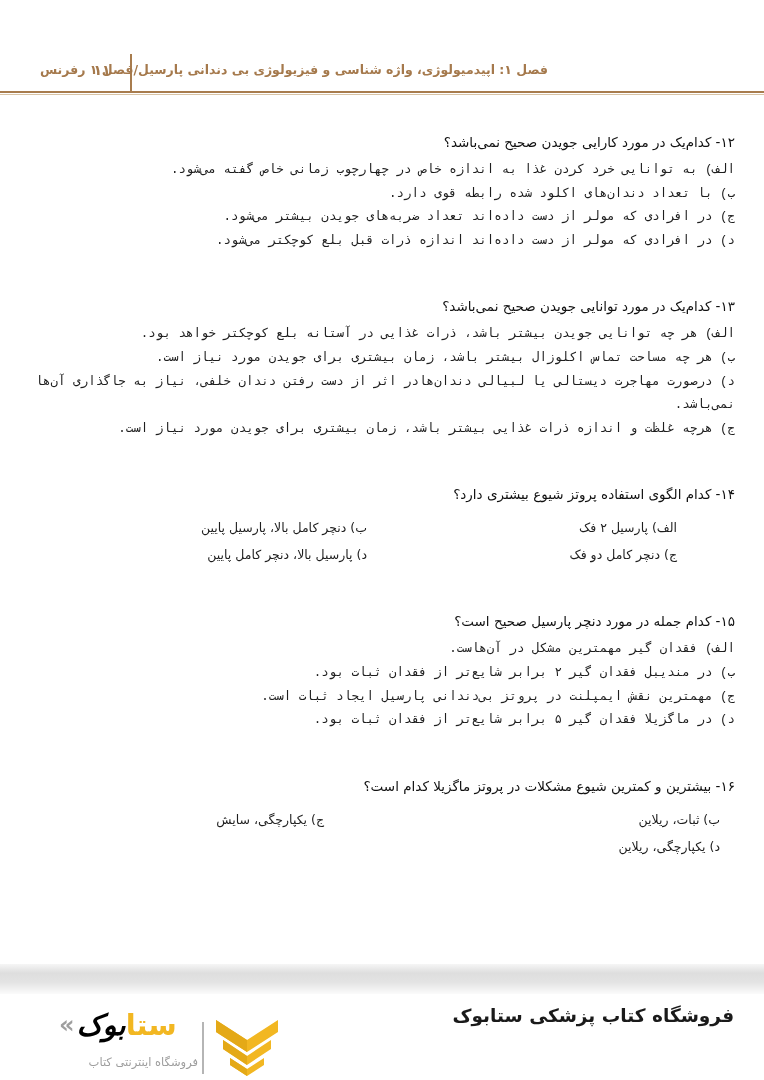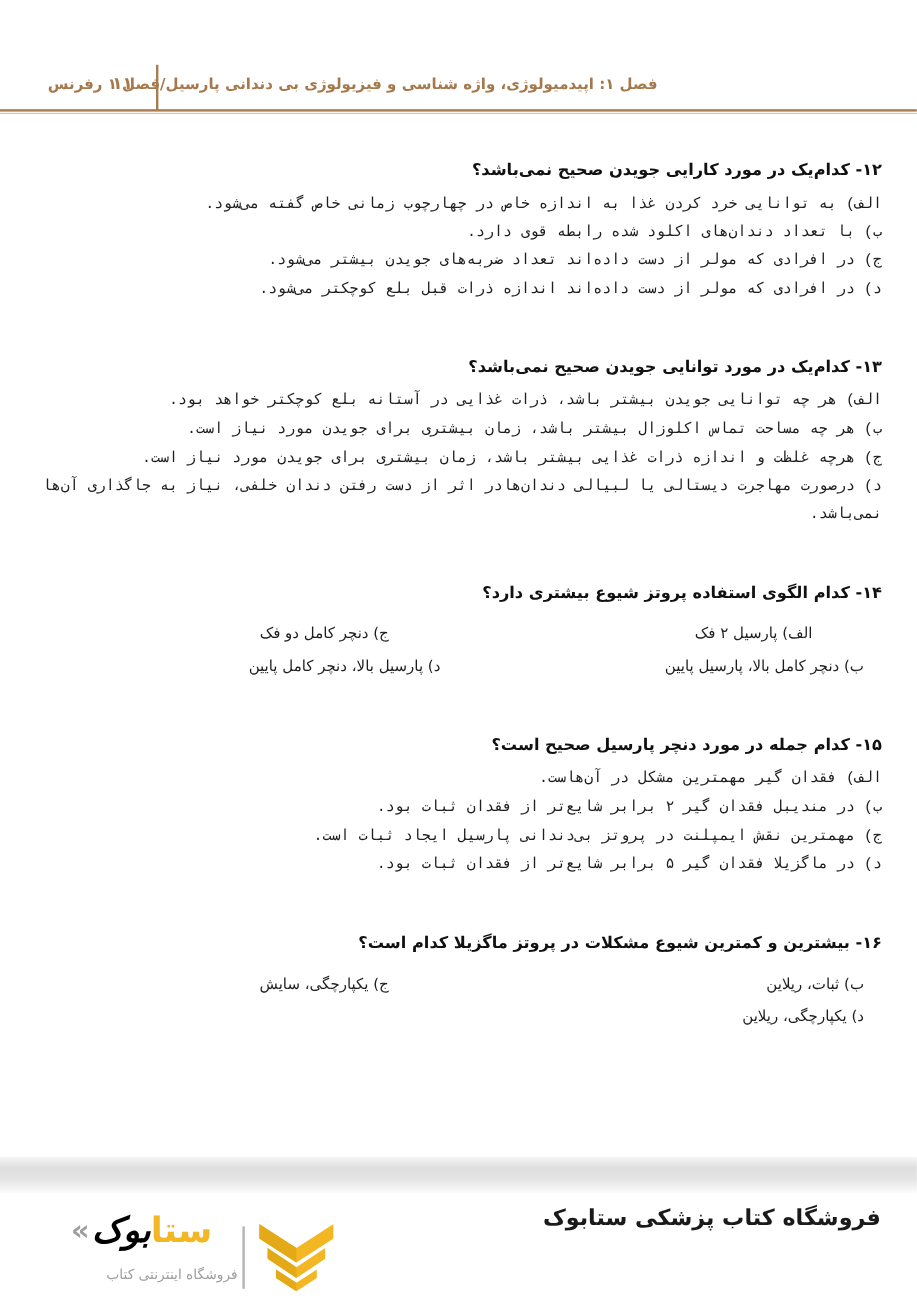--- a/index.html
+++ b/index.html
@@ -32,7 +32,7 @@
     padding-top:38px;
   }
   .q h3{
-    margin:0 0 7px 0;font-size:13.5px;line-height:19px;font-weight:bold;color:#111;
+    margin:0 0 7px 0;font-size:13.5px;line-height:19px;font-weight:normal;color:#111;
   }
   .q p.opt{margin:0;font-size:12.5px;line-height:23.6px;font-family:Liberation Mono, monospace;}
   .q + .q{margin-top:44px;}

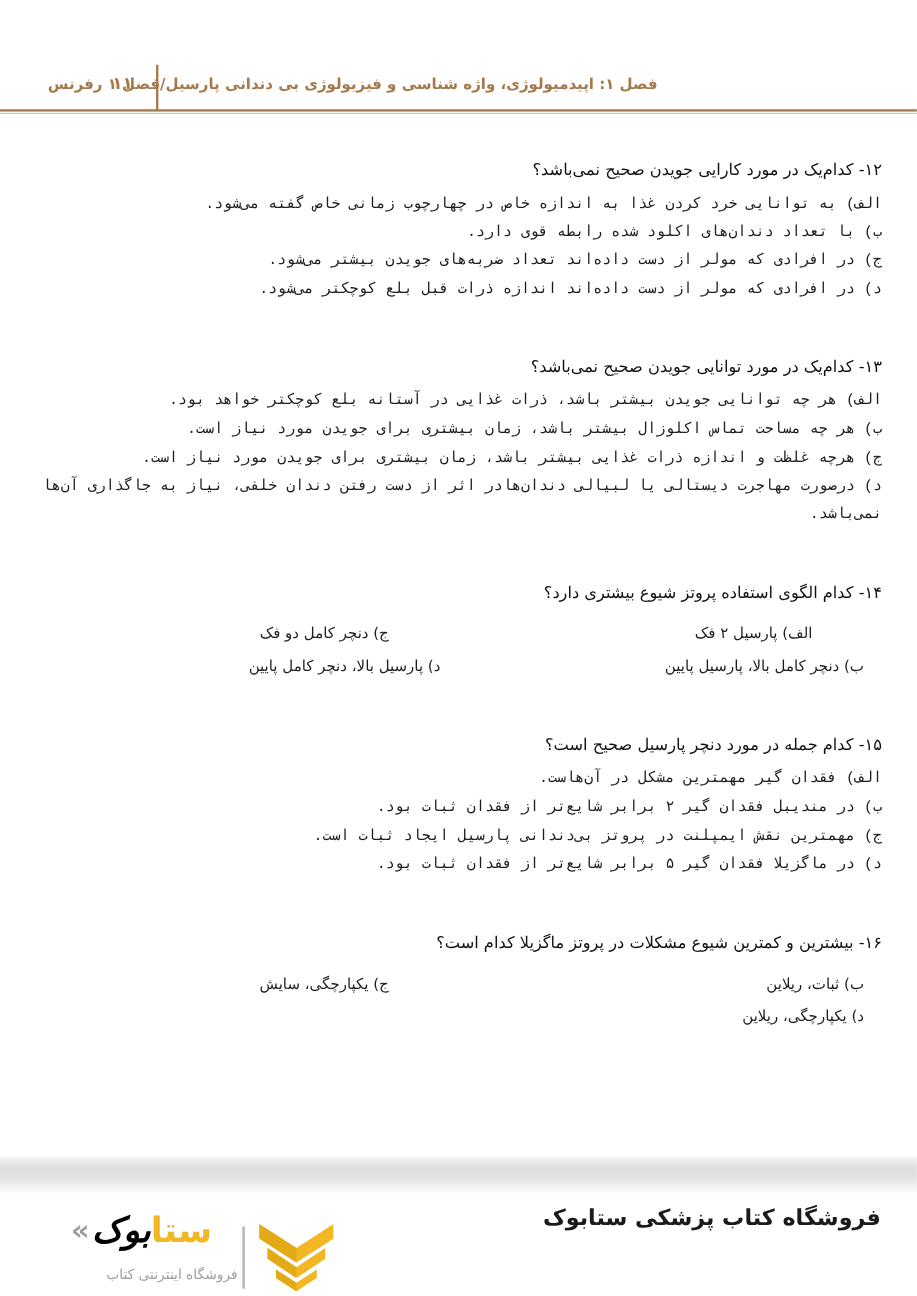--- a/index.html
+++ b/index.html
@@ -102,8 +102,8 @@
       <h3>۱۳- کدام‌یک در مورد توانایی جویدن صحیح نمی‌باشد؟</h3>
       <p class="opt">الف) هر چه توانایی جویدن بیشتر باشد، ذرات غذایی در آستانه بلع کوچکتر خواهد بود.</p>
       <p class="opt">ب) هر چه مساحت تماس اکلوزال بیشتر باشد، زمان بیشتری برای جویدن مورد نیاز است.</p>
+      <p class="opt">د) درصورت مهاجرت دیستالی یا لبیالی دندان‌هادر اثر از دست رفتن دندان خلفی، نیاز به جاگذاری آن‌ها نمی‌باشد.</p>
       <p class="opt">ج) هرچه غلظت و اندازه ذرات غذایی بیشتر باشد، زمان بیشتری برای جویدن مورد نیاز است.</p>
-      <p class="opt">د) درصورت مهاجرت دیستالی یا لبیالی دندان‌هادر اثر از دست رفتن دندان خلفی، نیاز به جاگذاری آن‌ها نمی‌باشد.</p>
     </section>
 
     <section class="q">

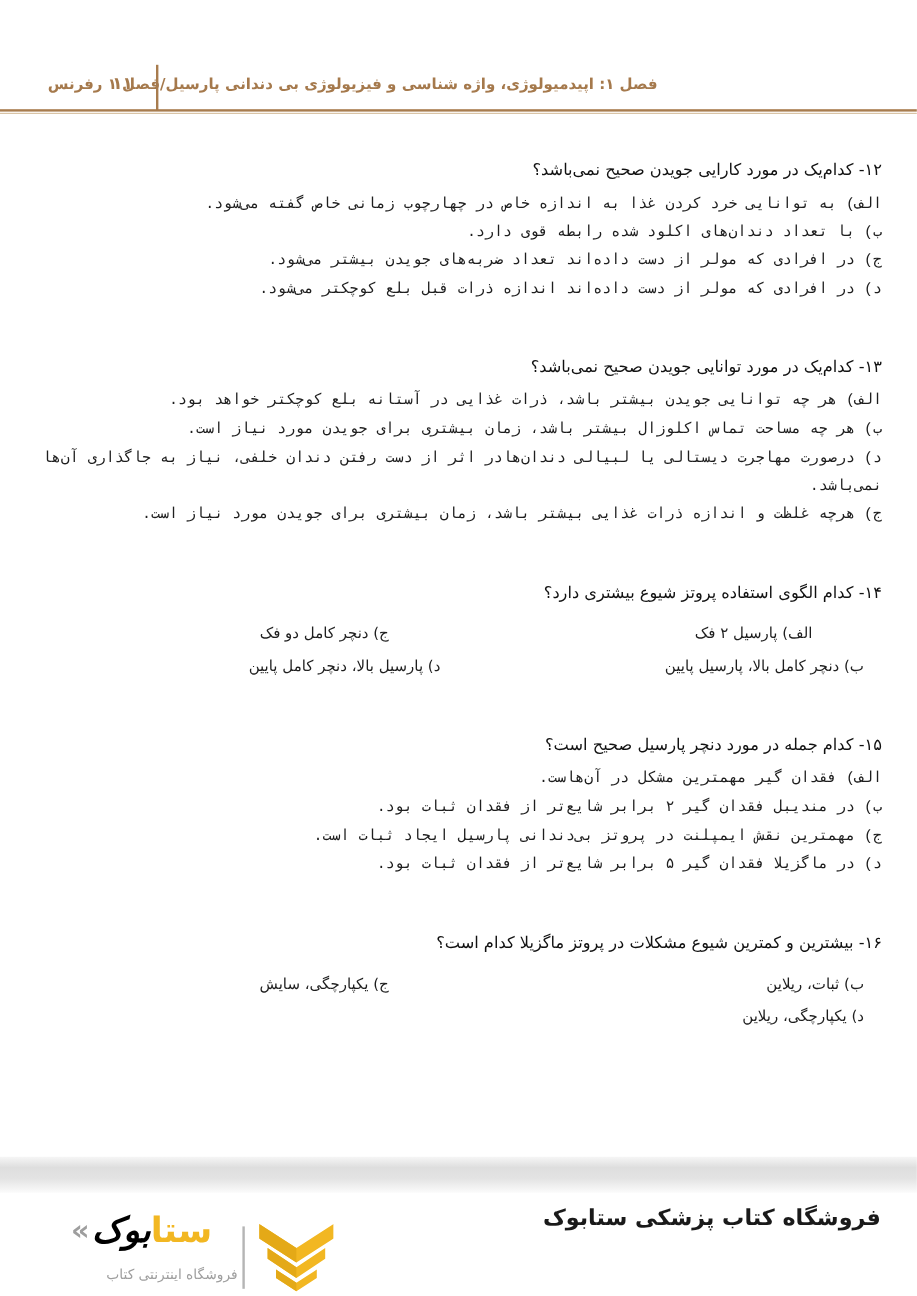--- a/index.html
+++ b/index.html
@@ -110,8 +110,8 @@
       <h3>۱۴- کدام الگوی استفاده پروتز شیوع بیشتری دارد؟</h3>
       <div class="optgrid">
         <p class="cell c-right">الف) پارسیل ۲ فک</p>
+        <p class="cell c-left">ب) دنچر کامل بالا، پارسیل پایین</p>
         <p class="cell c-right">ج) دنچر کامل دو فک</p>
-        <p class="cell c-left">ب) دنچر کامل بالا، پارسیل پایین</p>
         <p class="cell c-left">د) پارسیل بالا، دنچر کامل پایین</p>
       </div>
     </section>

